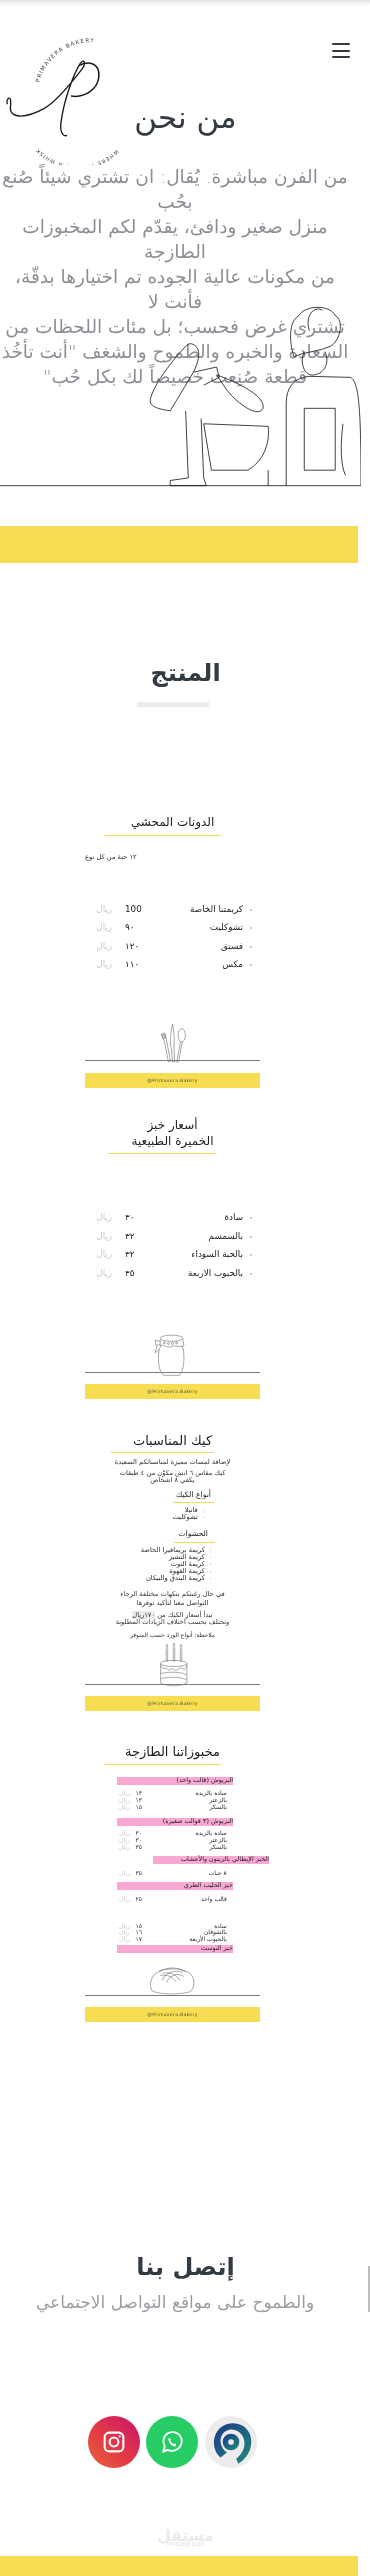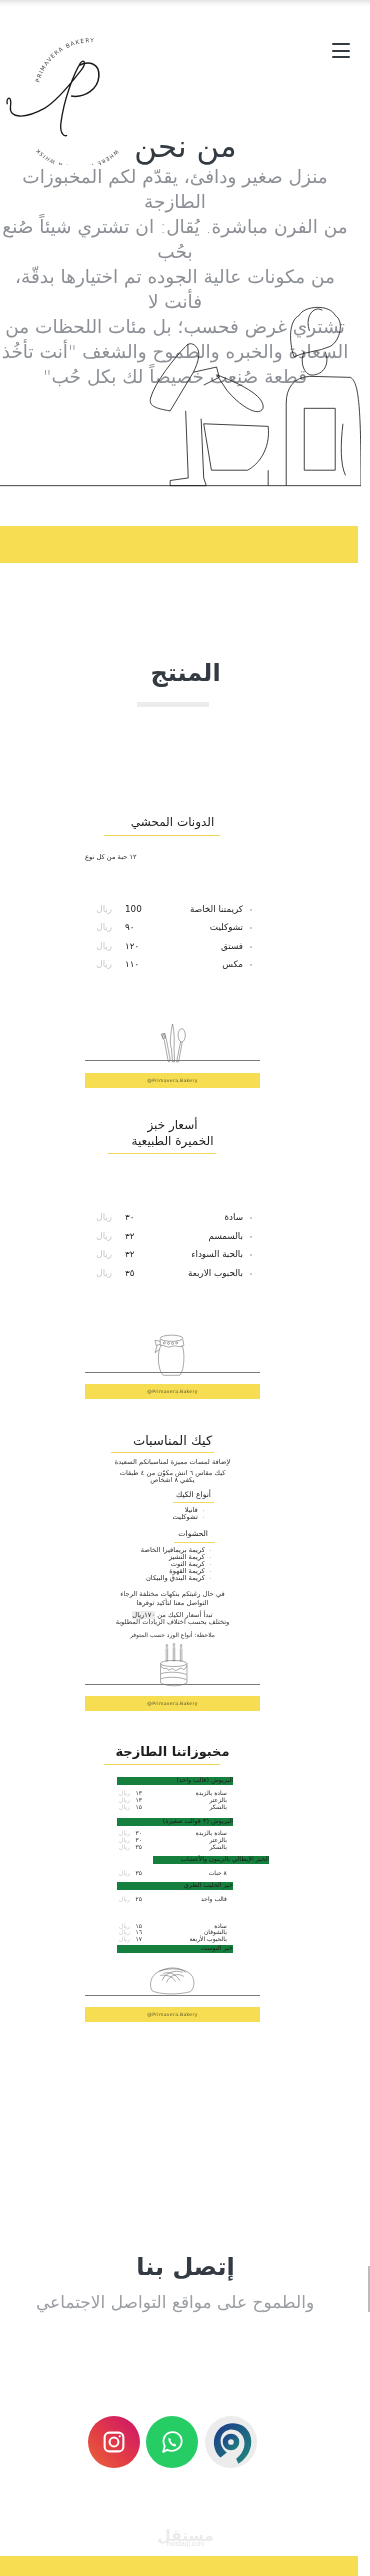--- a/index.html
+++ b/index.html
@@ -30,7 +30,7 @@
 
   
   .about-title {
-    left: 0; top: 128px; width: 371px; text-align: center;
+    left: 0; top: 99px; width: 371px; text-align: center;
     font-family: "DejaVu Sans", sans-serif; font-size: 31px; font-weight: 400; color: #333a42;
     letter-spacing: -0.5px;
   }

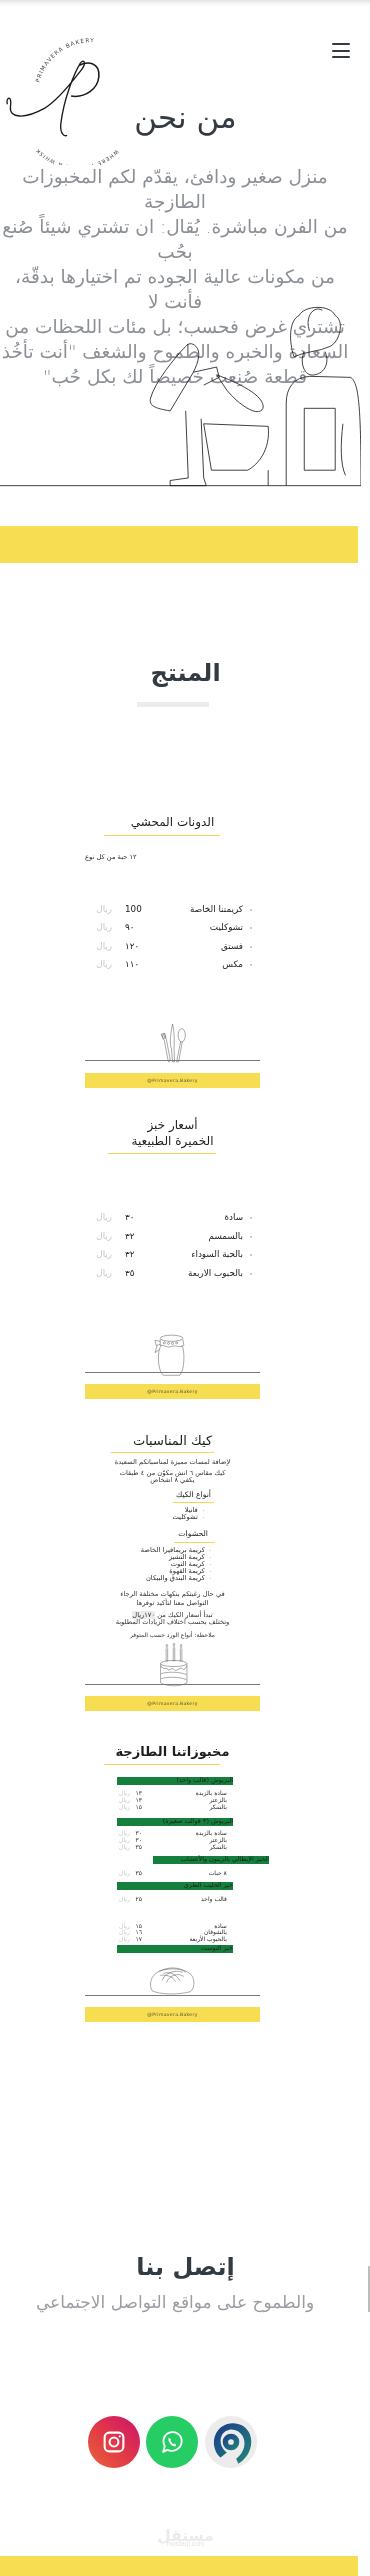--- a/index.html
+++ b/index.html
@@ -145,8 +145,8 @@
 
 <h1 class="abs about-title">من نحن</h1>
 <div class="abs about-text">
+  <div>من الفرن مباشرة. يُقال: ان تشتري شيئاً صُنع بحُب</div>
   <div>منزل صغير ودافئ، يقدّم لكم المخبوزات الطازجة</div>
-  <div>من الفرن مباشرة. يُقال: ان تشتري شيئاً صُنع بحُب</div>
   <div>من مكونات عالية الجوده تم اختيارها بدقّة، فأنت لا</div>
   <div>تشتري غرض فحسب؛ بل مئات اللحظات من</div>
   <div>السعادة والخبره والطموح والشغف "أنت تأخُذ</div>

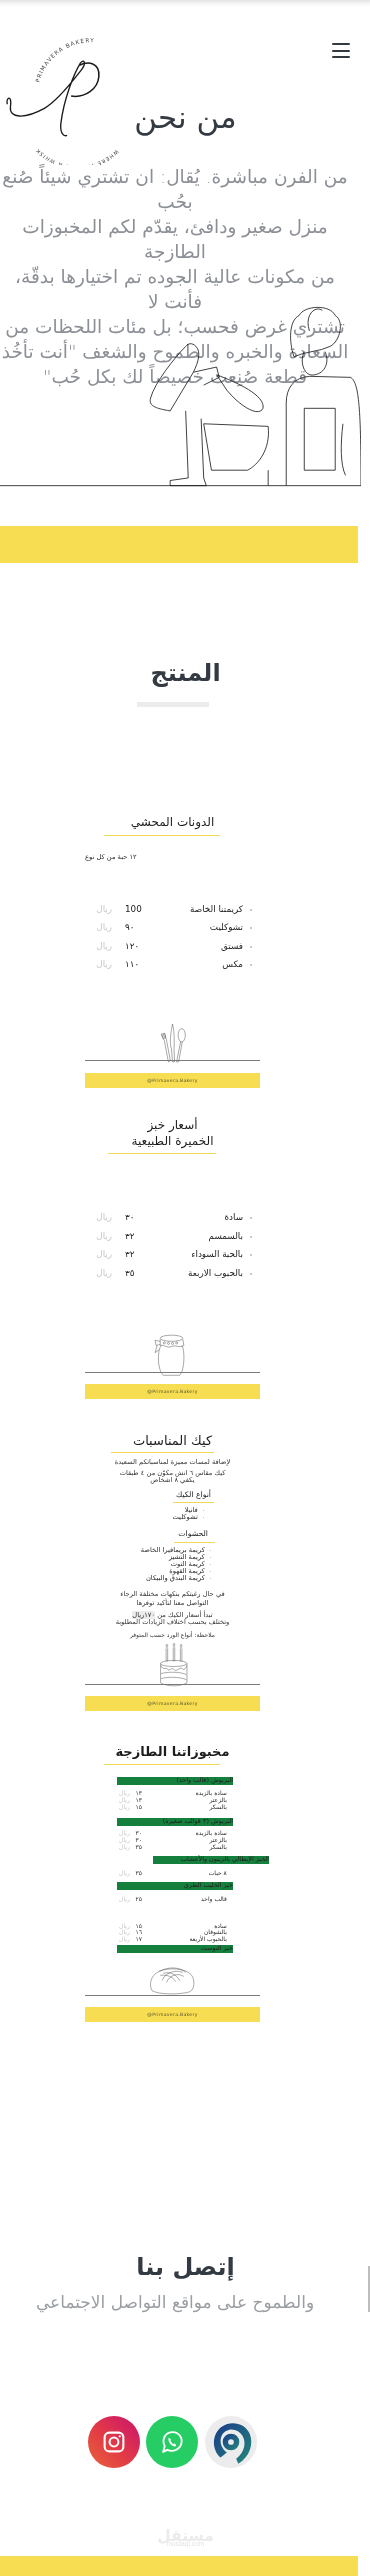--- a/index.html
+++ b/index.html
@@ -319,7 +319,7 @@
 </div>
 
 <div class="abs card" style="top:1731px;height:340px;">
-  <div class="card-title" style="top:12.4px;font-size:13px;font-weight:bold;">مخبوزاتنا الطازجة</div>
+  <div class="card-title" style="top:12.4px;font-size:13px;">مخبوزاتنا الطازجة</div>
   <div class="card-title-line" style="top:33px;left:19px;width:116px;"></div>
 
   <div class="group-head" style="top:46px;">البريوش (قالب واحد)</div>

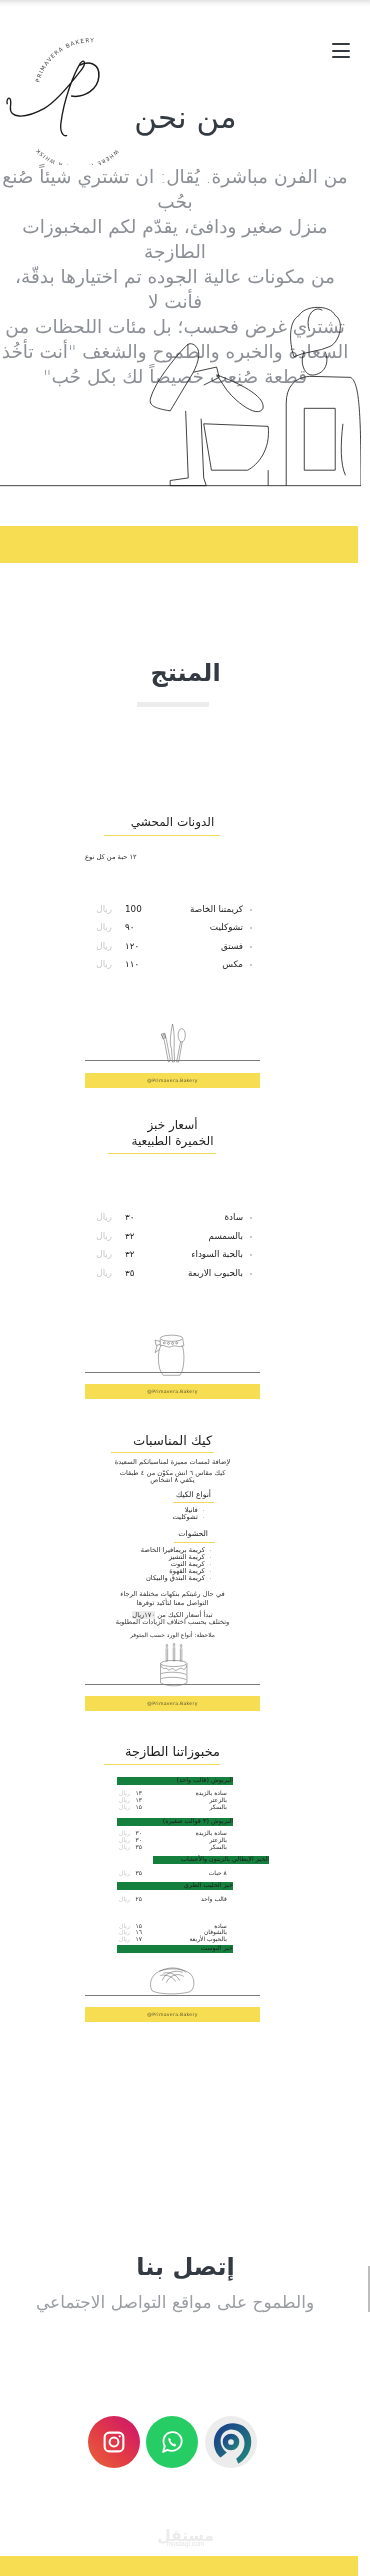--- a/index.html
+++ b/index.html
@@ -90,7 +90,7 @@
 
   
   .group-head {
-    position: absolute; left: 32px; width: 116px; height: 7.7px; background: #15803d;
+    position: absolute; left: 32px; width: 116px; height: 7.7px; background: #f9a8d4;
     direction: rtl; text-align: right; font-size: 6.4px; line-height: 7.7px; color: #1e1e1e; white-space: nowrap; overflow: visible;
   }
   .mini-row { position: absolute; left: 32px; width: 116px; height: 6.7px; direction: rtl; font-size: 6px; line-height: 6.7px; color: #2a2a2a; }

